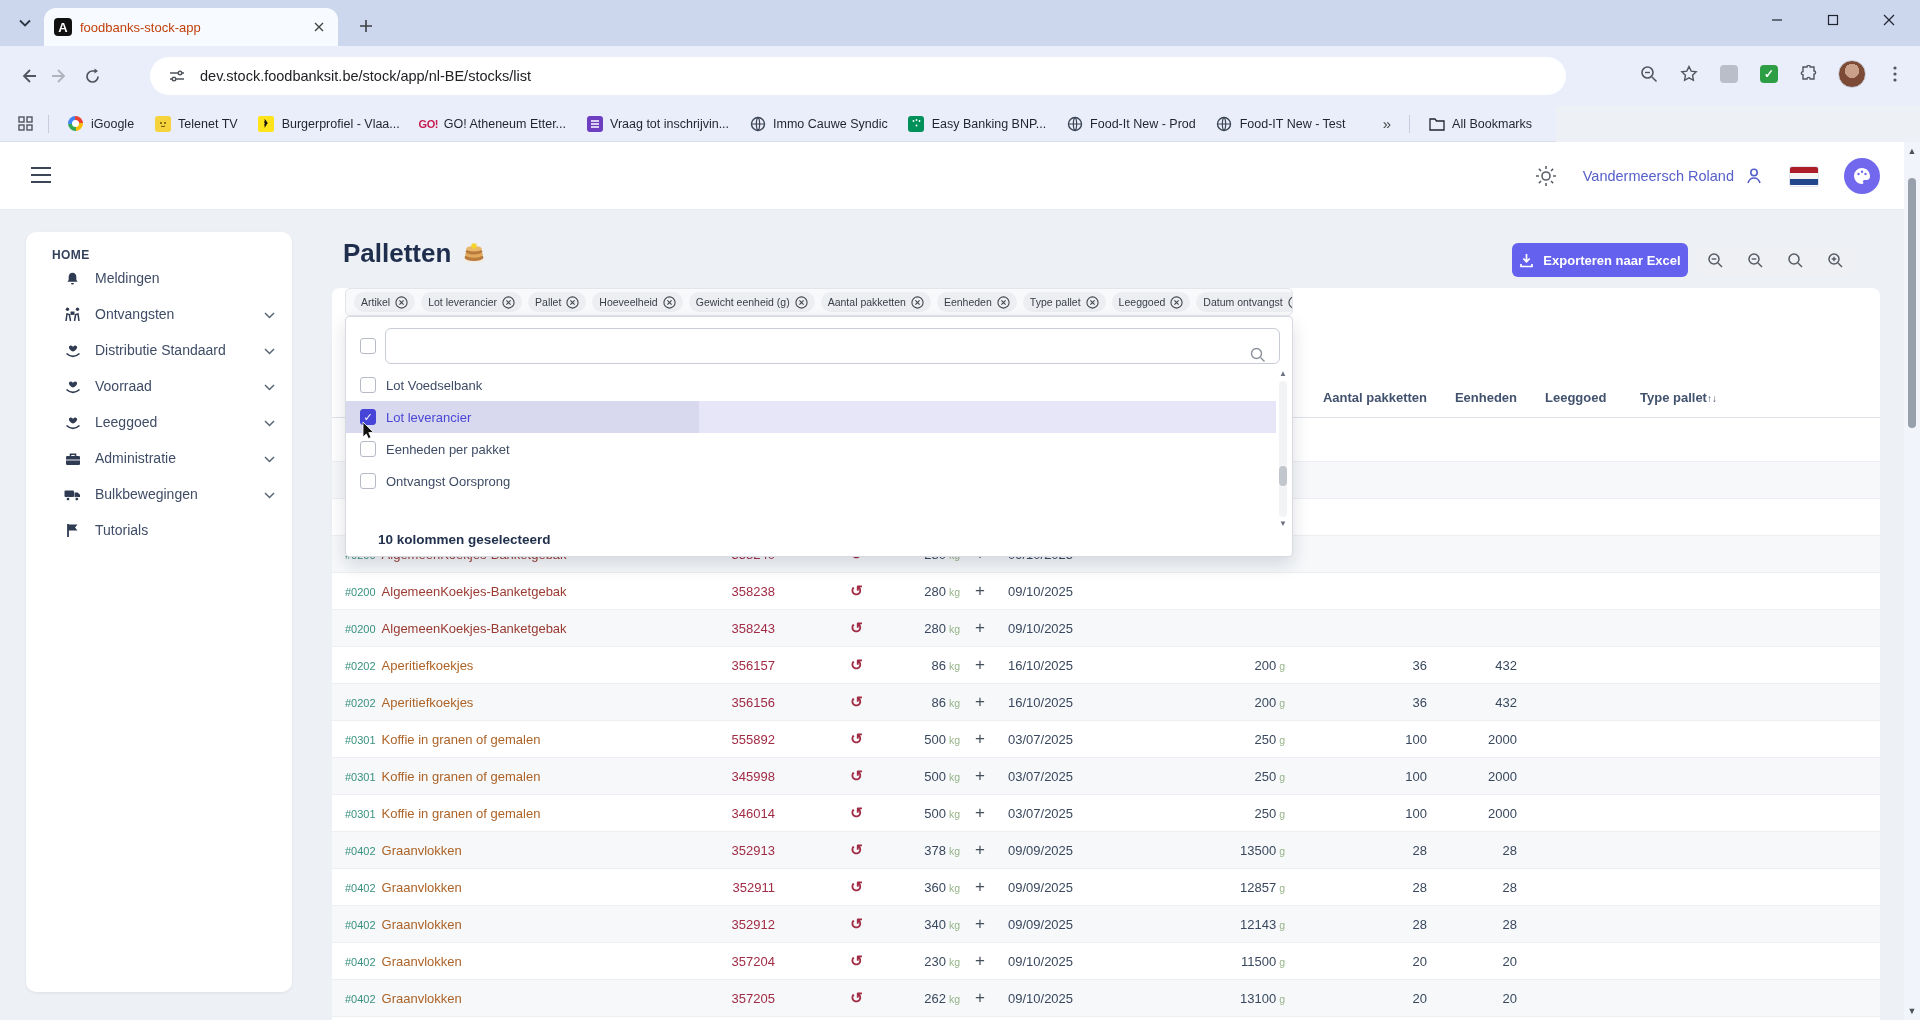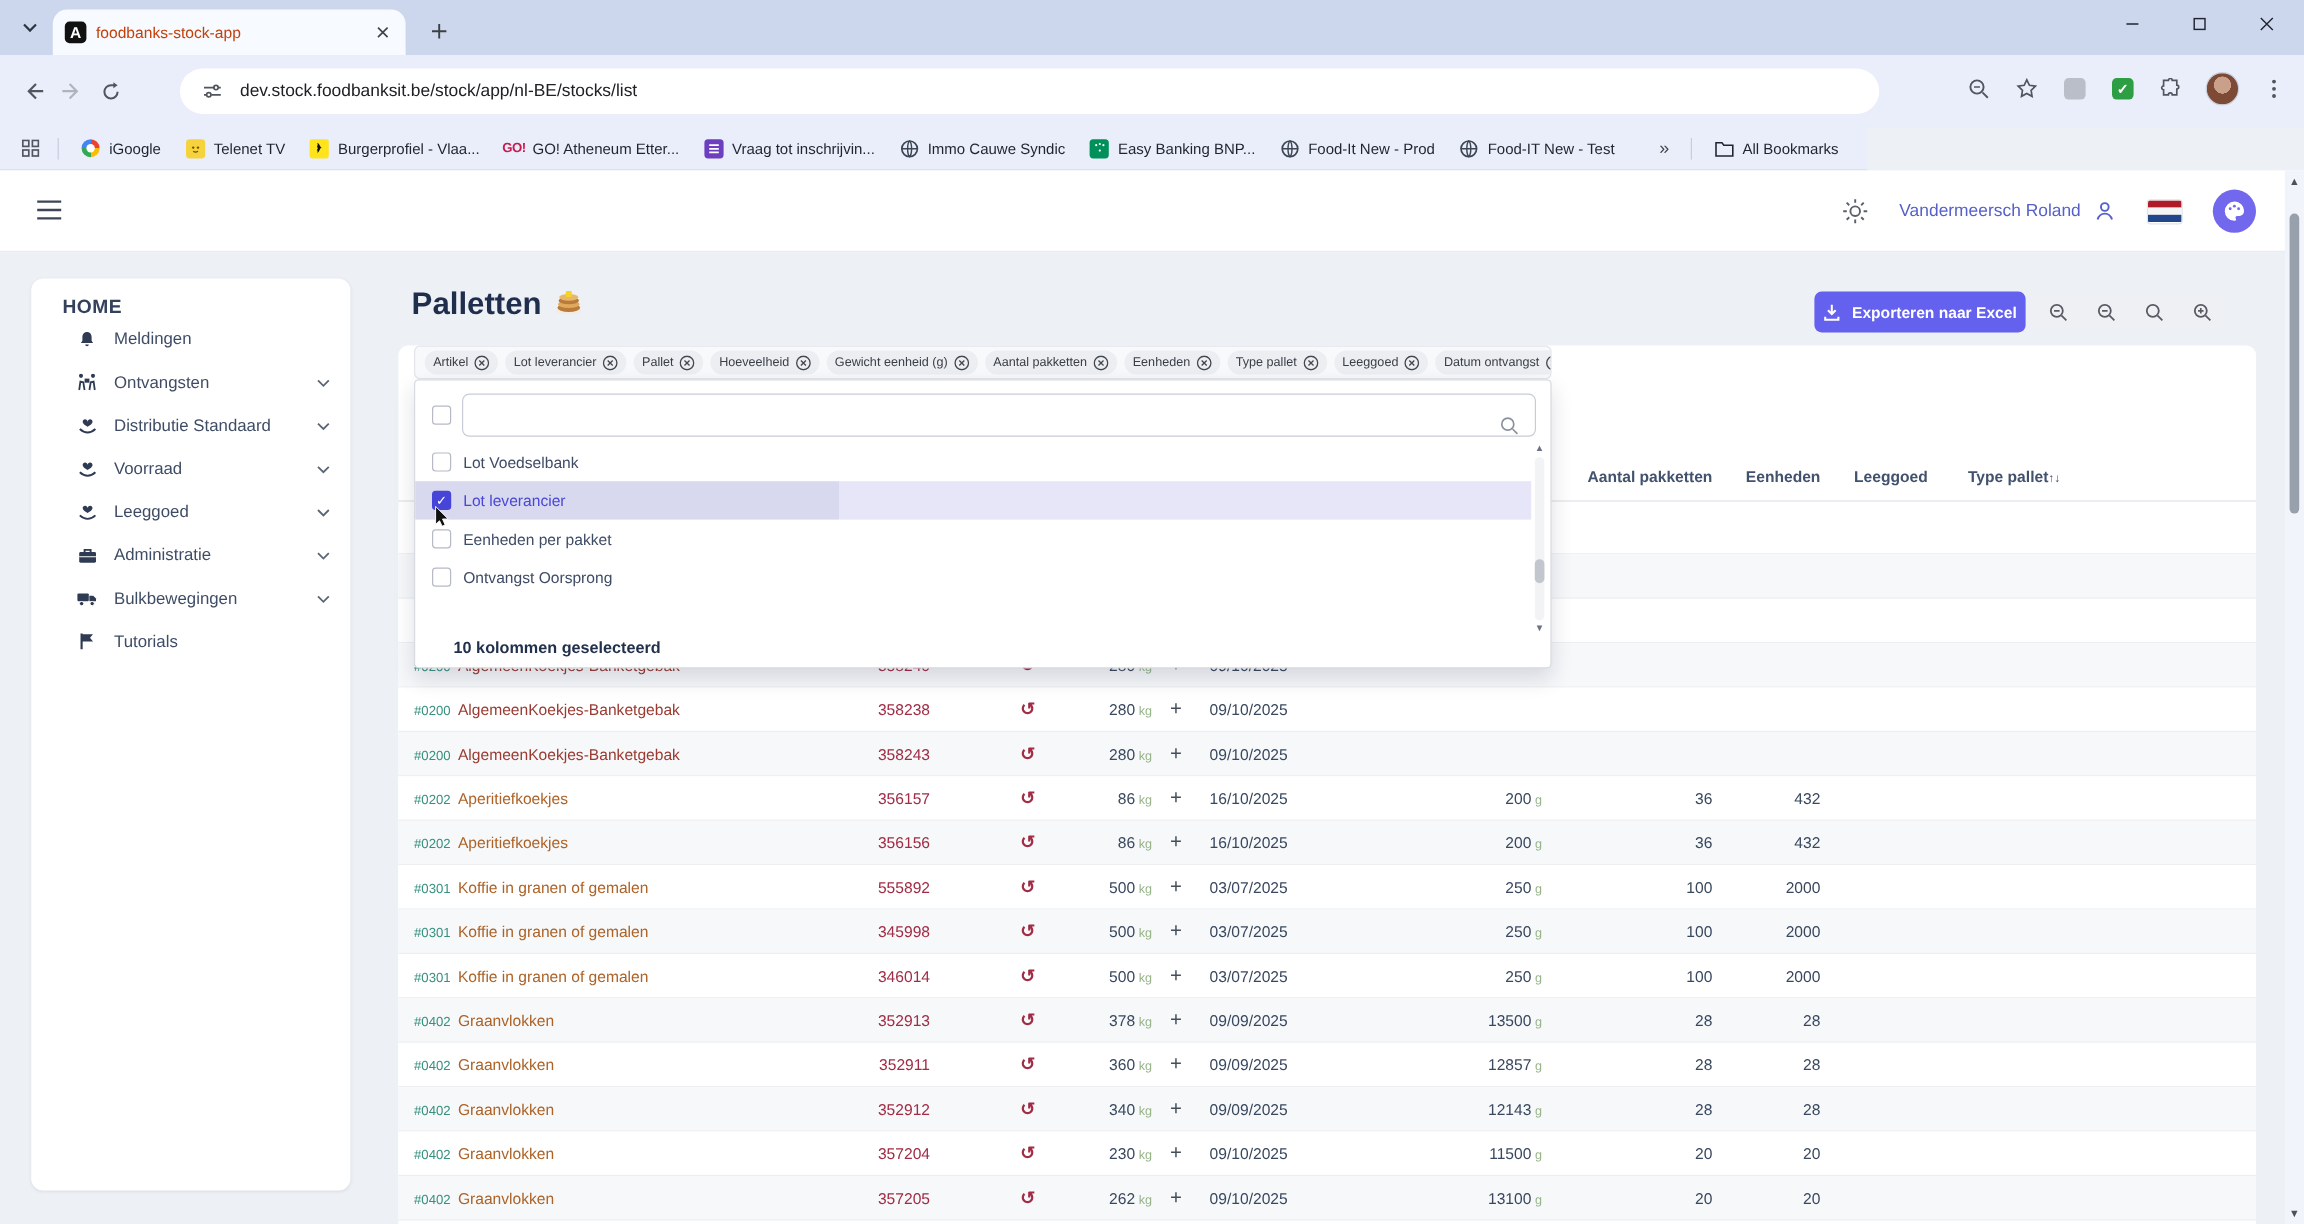--- a/index.html
+++ b/index.html
@@ -53,7 +53,7 @@
 
   
   .sidebar { position:absolute; left:26px; top:232px; width:266px; height:760px; background:#fff; border-radius:10px; box-shadow:0 1px 3px rgba(20,30,60,.07); padding-top:16px; }
-  .side-section { padding:0 0 8px 26px; font-size:16px; font-weight:bold; letter-spacing:.4px; color:#33415c; }
+  .side-section { padding:0 0 8px 26px; font-size:12px; font-weight:bold; letter-spacing:.4px; color:#33415c; }
   .side-item { height:36px; display:flex; align-items:flex-start; padding:0 16px 0 38px; color:#3f4c66; font-size:14px; gap:14px; cursor:default; }
   .side-ico { width:17px; height:17px; color:#2f3b52; flex:none; display:flex; align-items:center; justify-content:center; }
   .side-label { flex:1; white-space:nowrap; }

